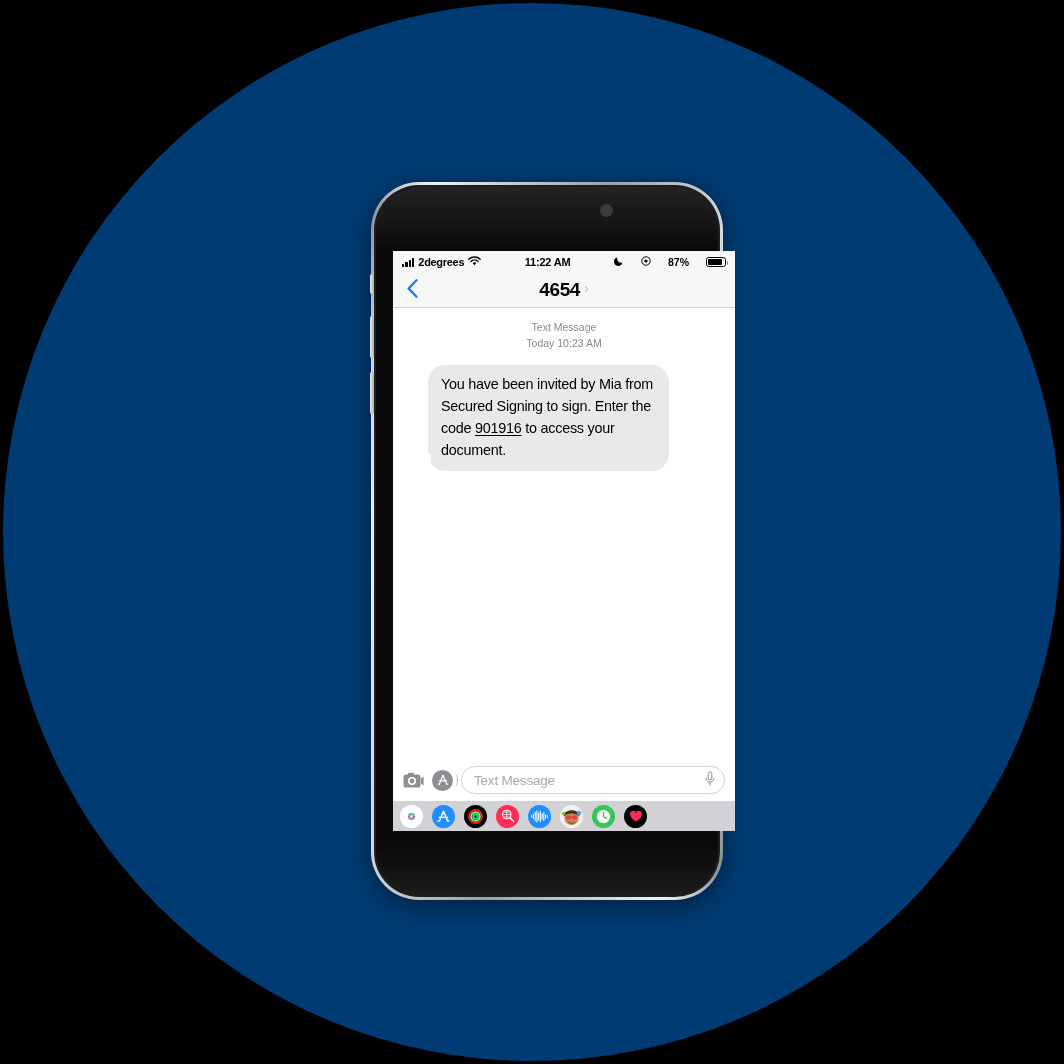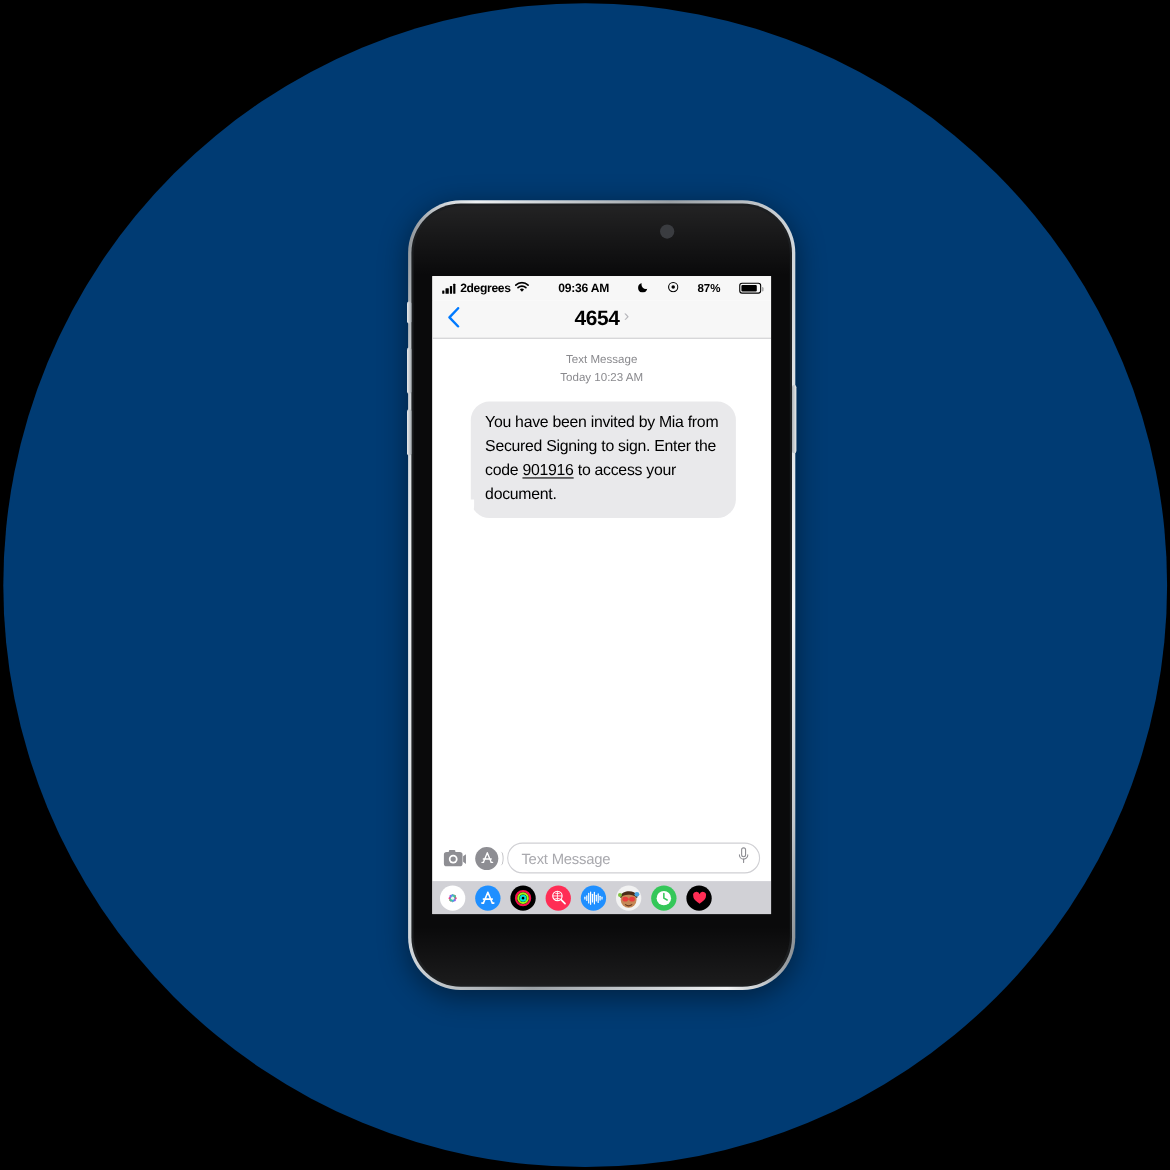--- a/index.html
+++ b/index.html
@@ -110,7 +110,7 @@
     position: absolute;
     left: 22px;
     top: 69px;
-    width: 308px;
+    width: 342px;
     height: 580px;
     background: #ffffff;
     overflow: hidden;

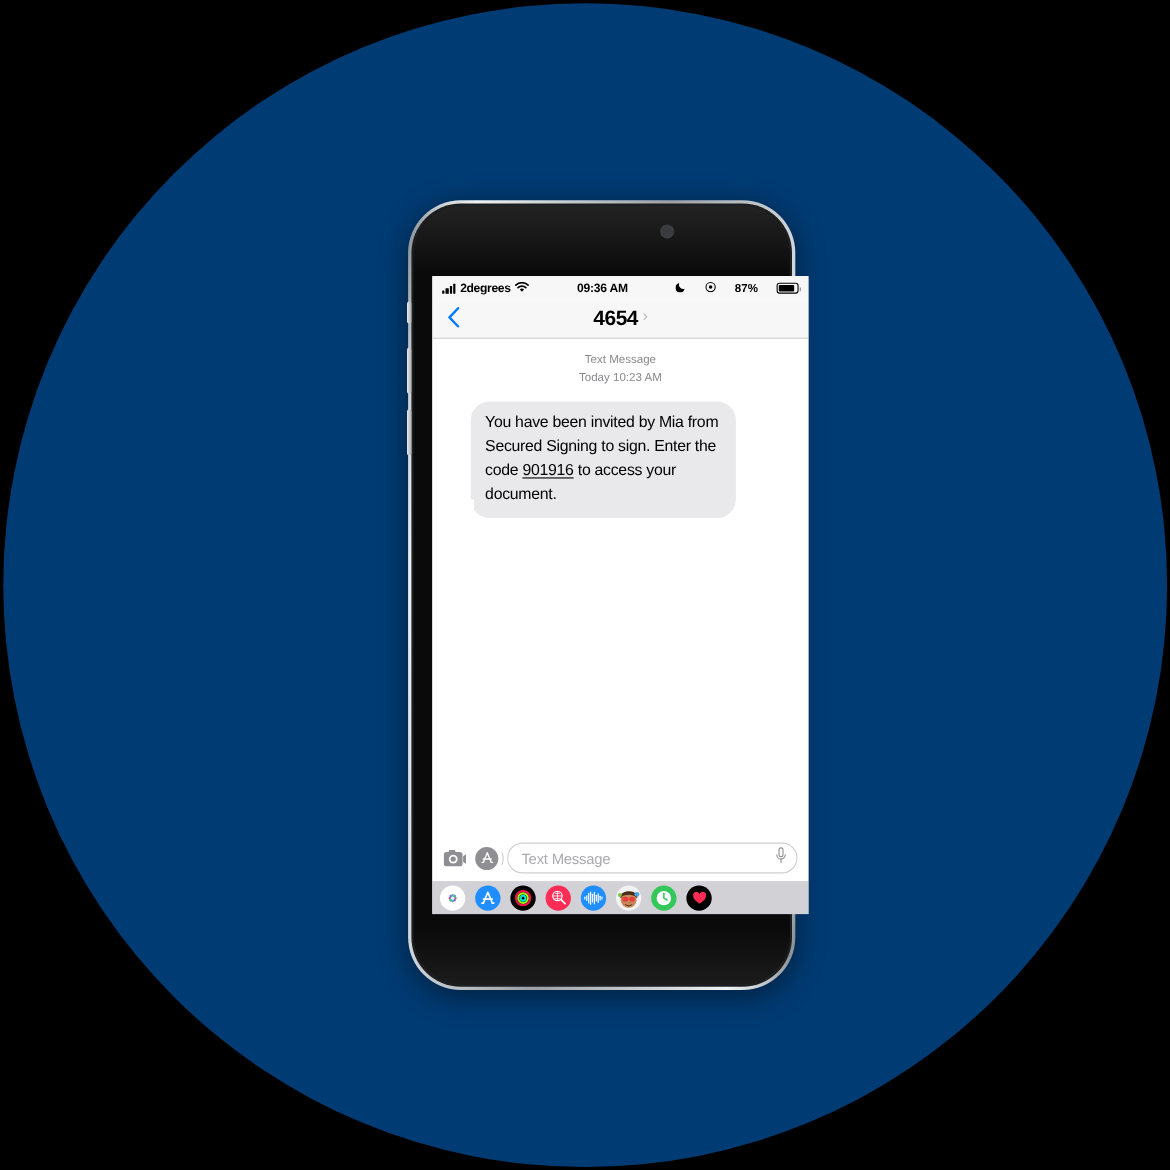--- a/index.html
+++ b/index.html
@@ -368,7 +368,7 @@
             </svg>
           </span>
         </div>
-        <div class="sb-center">09:36 AM</div>
+        <div class="sb-center">11:22 AM</div>
         <div class="sb-right">
           <span>
             <svg width="10" height="10" viewBox="0 0 10 10">

